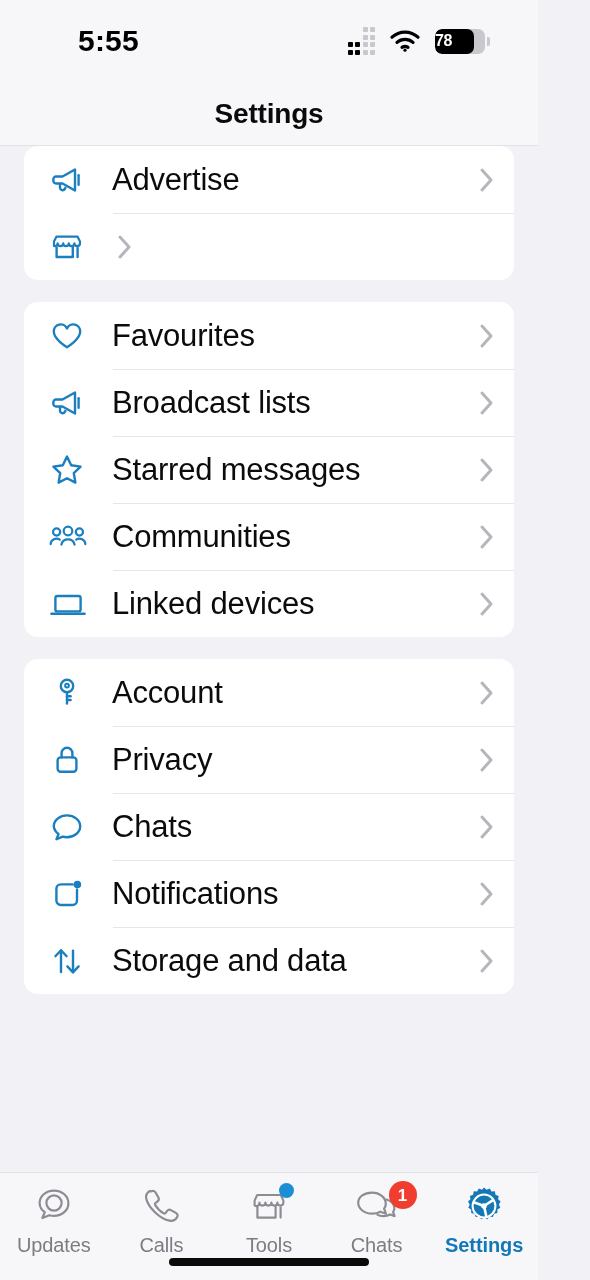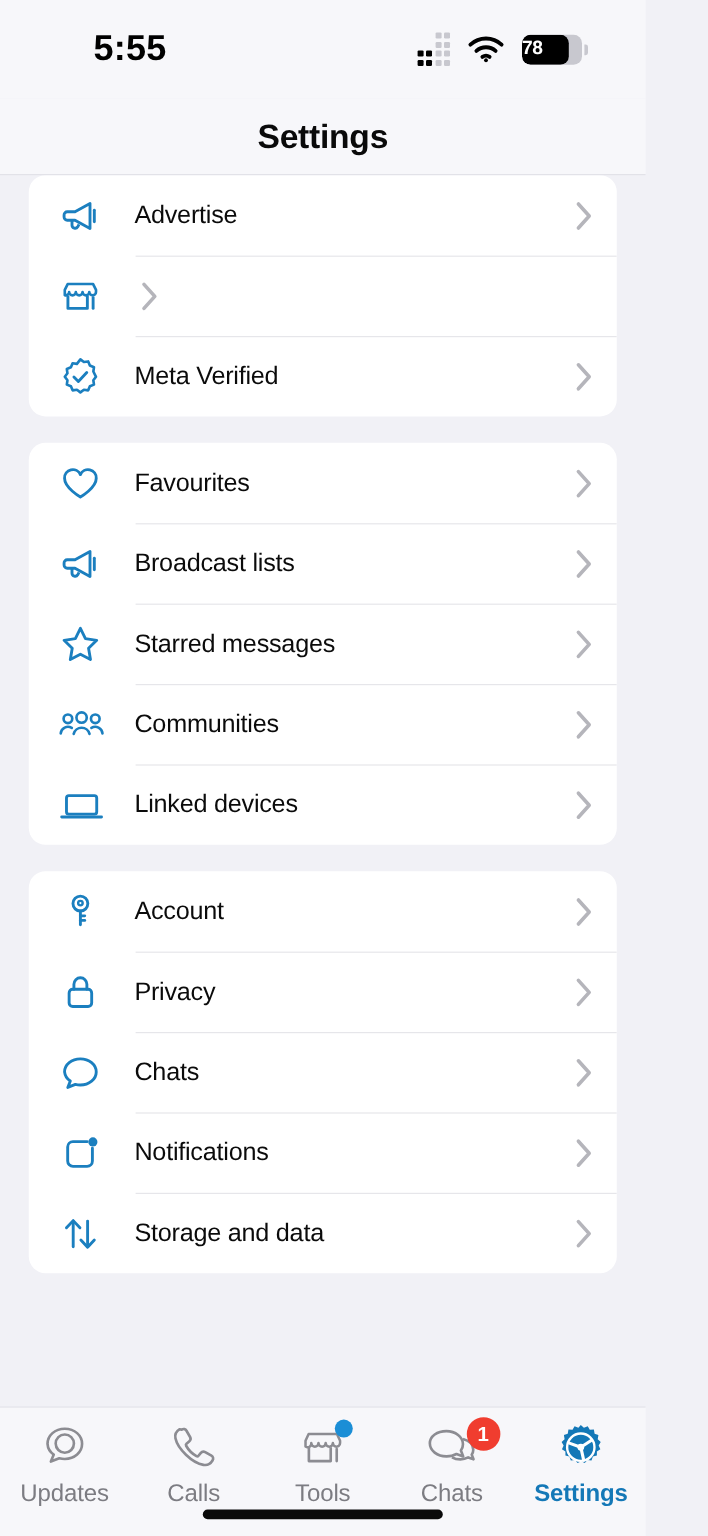--- a/index.html
+++ b/index.html
@@ -47,7 +47,7 @@
 
   .row { display:flex; align-items:center; height:67px; padding-left:24px; position:relative; cursor:default; }
   .row .ico { width:64px; flex:0 0 64px; display:flex; align-items:center; justify-content:flex-start; }
-  .row .label { flex:1 1 auto; font-size:21px; color:#0b0b0b; letter-spacing:-.2px; }
+  .row .label { flex:1 1 auto; font-size:31px; color:#0b0b0b; letter-spacing:-.2px; }
   .row .chev { flex:0 0 40px; display:flex; align-items:center; justify-content:center; padding-right:14px; }
   .row + .row::before {
     content:""; position:absolute; left:89px; right:0; top:0; height:1px; background:#e6e6ea;

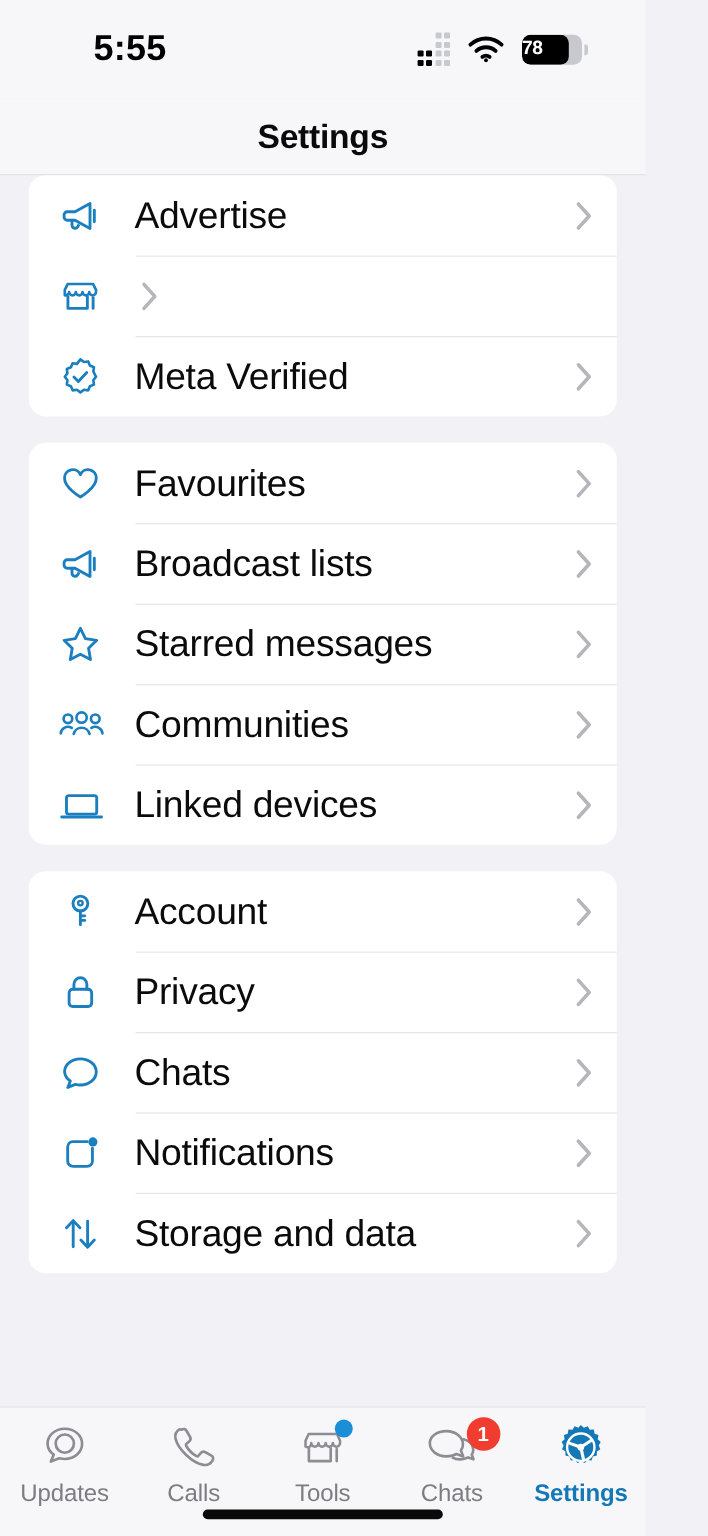--- a/index.html
+++ b/index.html
@@ -154,20 +154,6 @@
             </svg>
         </span>
       </div>
-      <div class="row">
-        <span class="ico">
-          <svg class="bi" width="38" height="38" viewBox="0 0 38 38">
-            <path d="M19 4.5l2.9 2.2 3.6-.5 1.4 3.4 3.4 1.4-.5 3.6L32 19l-2.2 2.9.5 3.6-3.4 1.4-1.4 3.4-3.6-.5L19 32l-2.9-2.2-3.6.5-1.4-3.4-3.4-1.4.5-3.6L6 19l2.2-2.9-.5-3.6 3.4-1.4 1.4-3.4 3.6.5z" fill="none" stroke="#1b7fbf" stroke-width="2.2" stroke-linejoin="round"></path>
-            <path d="M13.6 19.2l3.7 3.7 7-7.4" fill="none" stroke="#1b7fbf" stroke-width="2.4" stroke-linecap="round" stroke-linejoin="round"></path>
-          </svg>
-        </span>
-        <span class="label">Meta Verified</span>
-        <span class="chev">
-          <svg class="bi" width="16" height="26" viewBox="0 0 16 26">
-              <path d="M3 3l9 10-9 10" fill="none" stroke="#b5b5bb" stroke-width="3" stroke-linecap="round" stroke-linejoin="round"></path>
-            </svg>
-        </span>
-      </div>
     </div>
 
     <div class="card">

